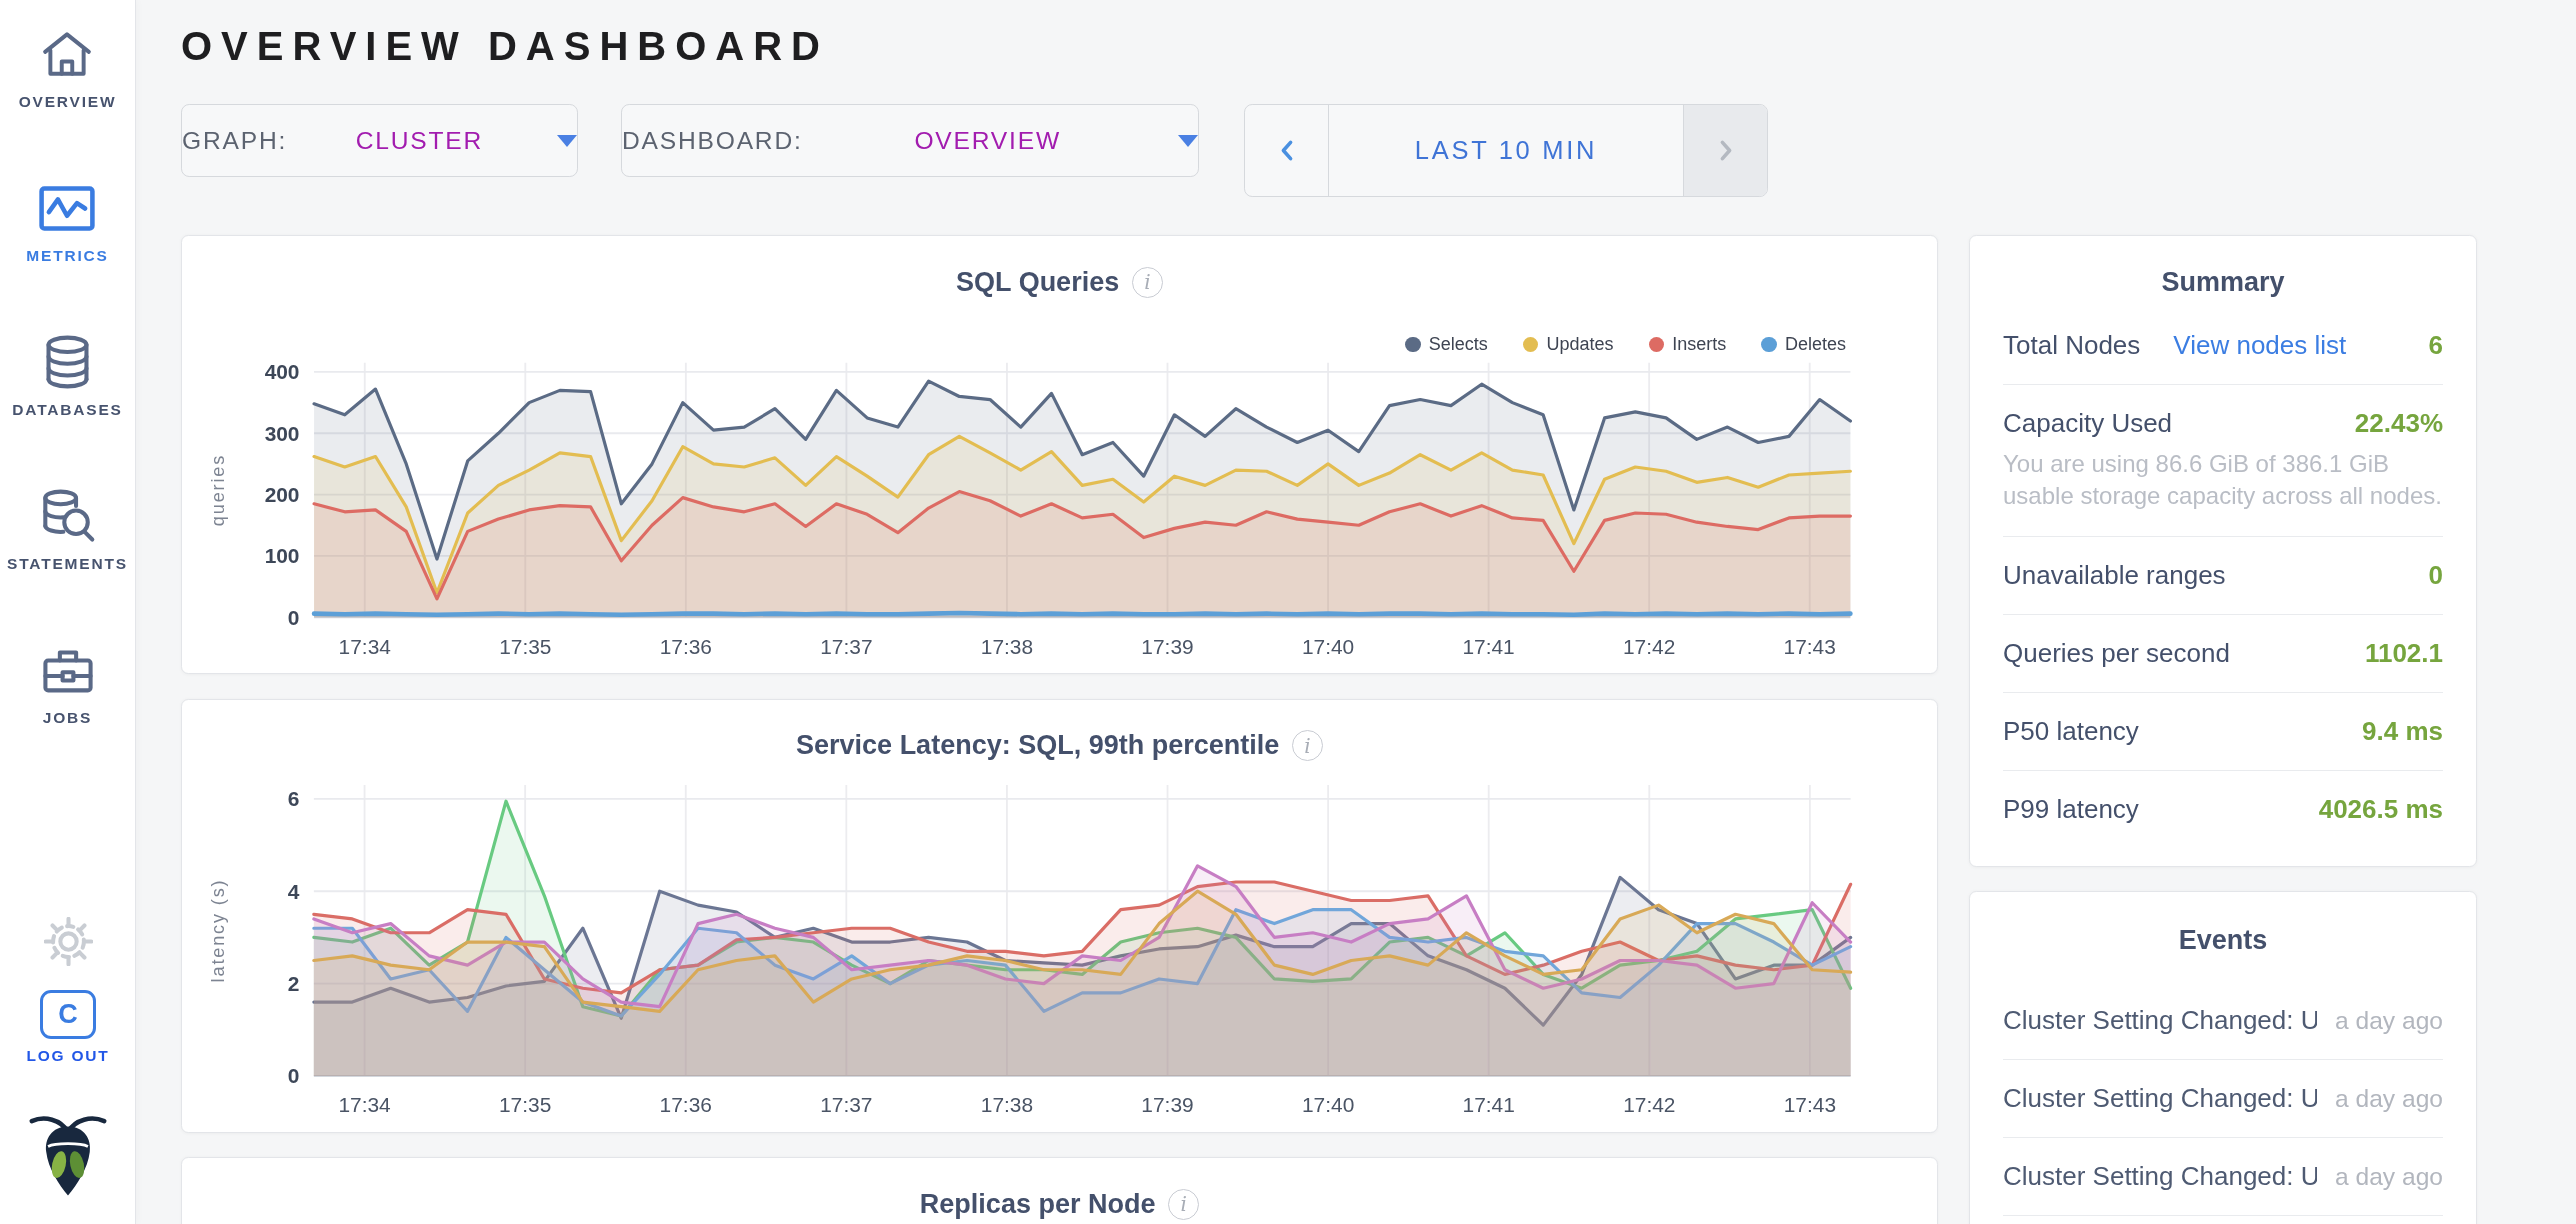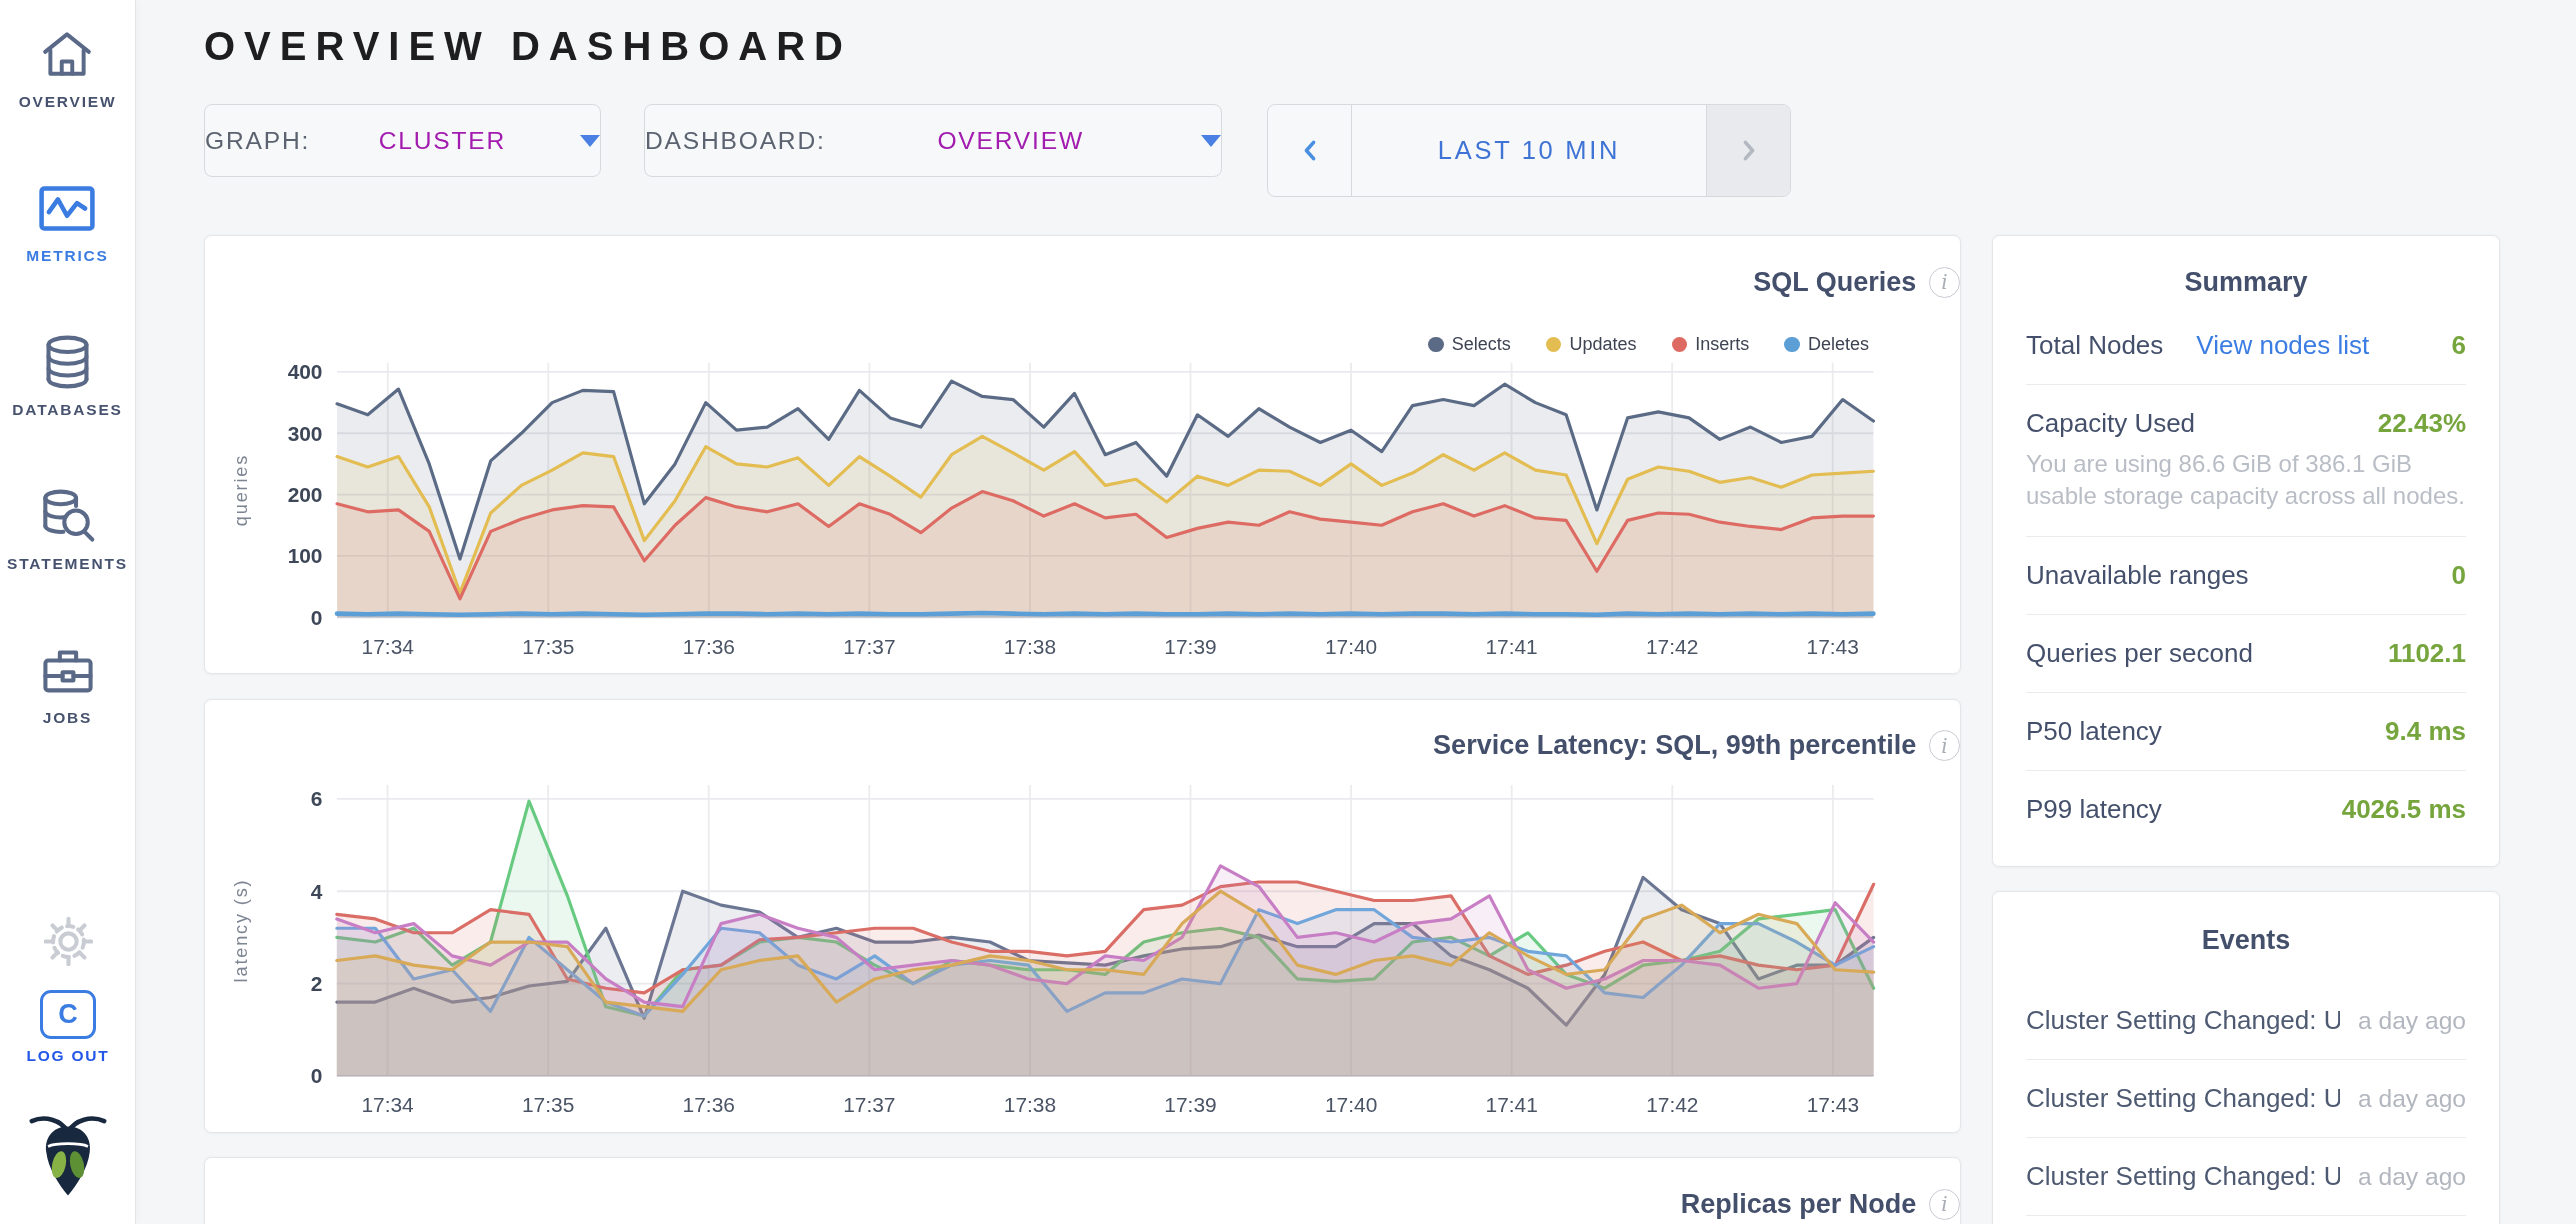--- a/index.html
+++ b/index.html
@@ -35,7 +35,7 @@
   .logo-wrap { position: absolute; top: 1112px; left: 0; width: 136px; display: flex; justify-content: center; cursor: pointer; }
 
   
-  .main { position: absolute; left: 136px; top: 0; right: 0; bottom: 0; padding: 24px 0 0 68px; border-radius: 23px; }
+  .main { position: absolute; left: 136px; top: 0; right: 0; bottom: 0; padding: 24px 0 0 45px; border-radius: 23px; }
   .page-title {
     font-size: 40px; font-weight: 800; letter-spacing: 9px; color: #1e1e20;
   }

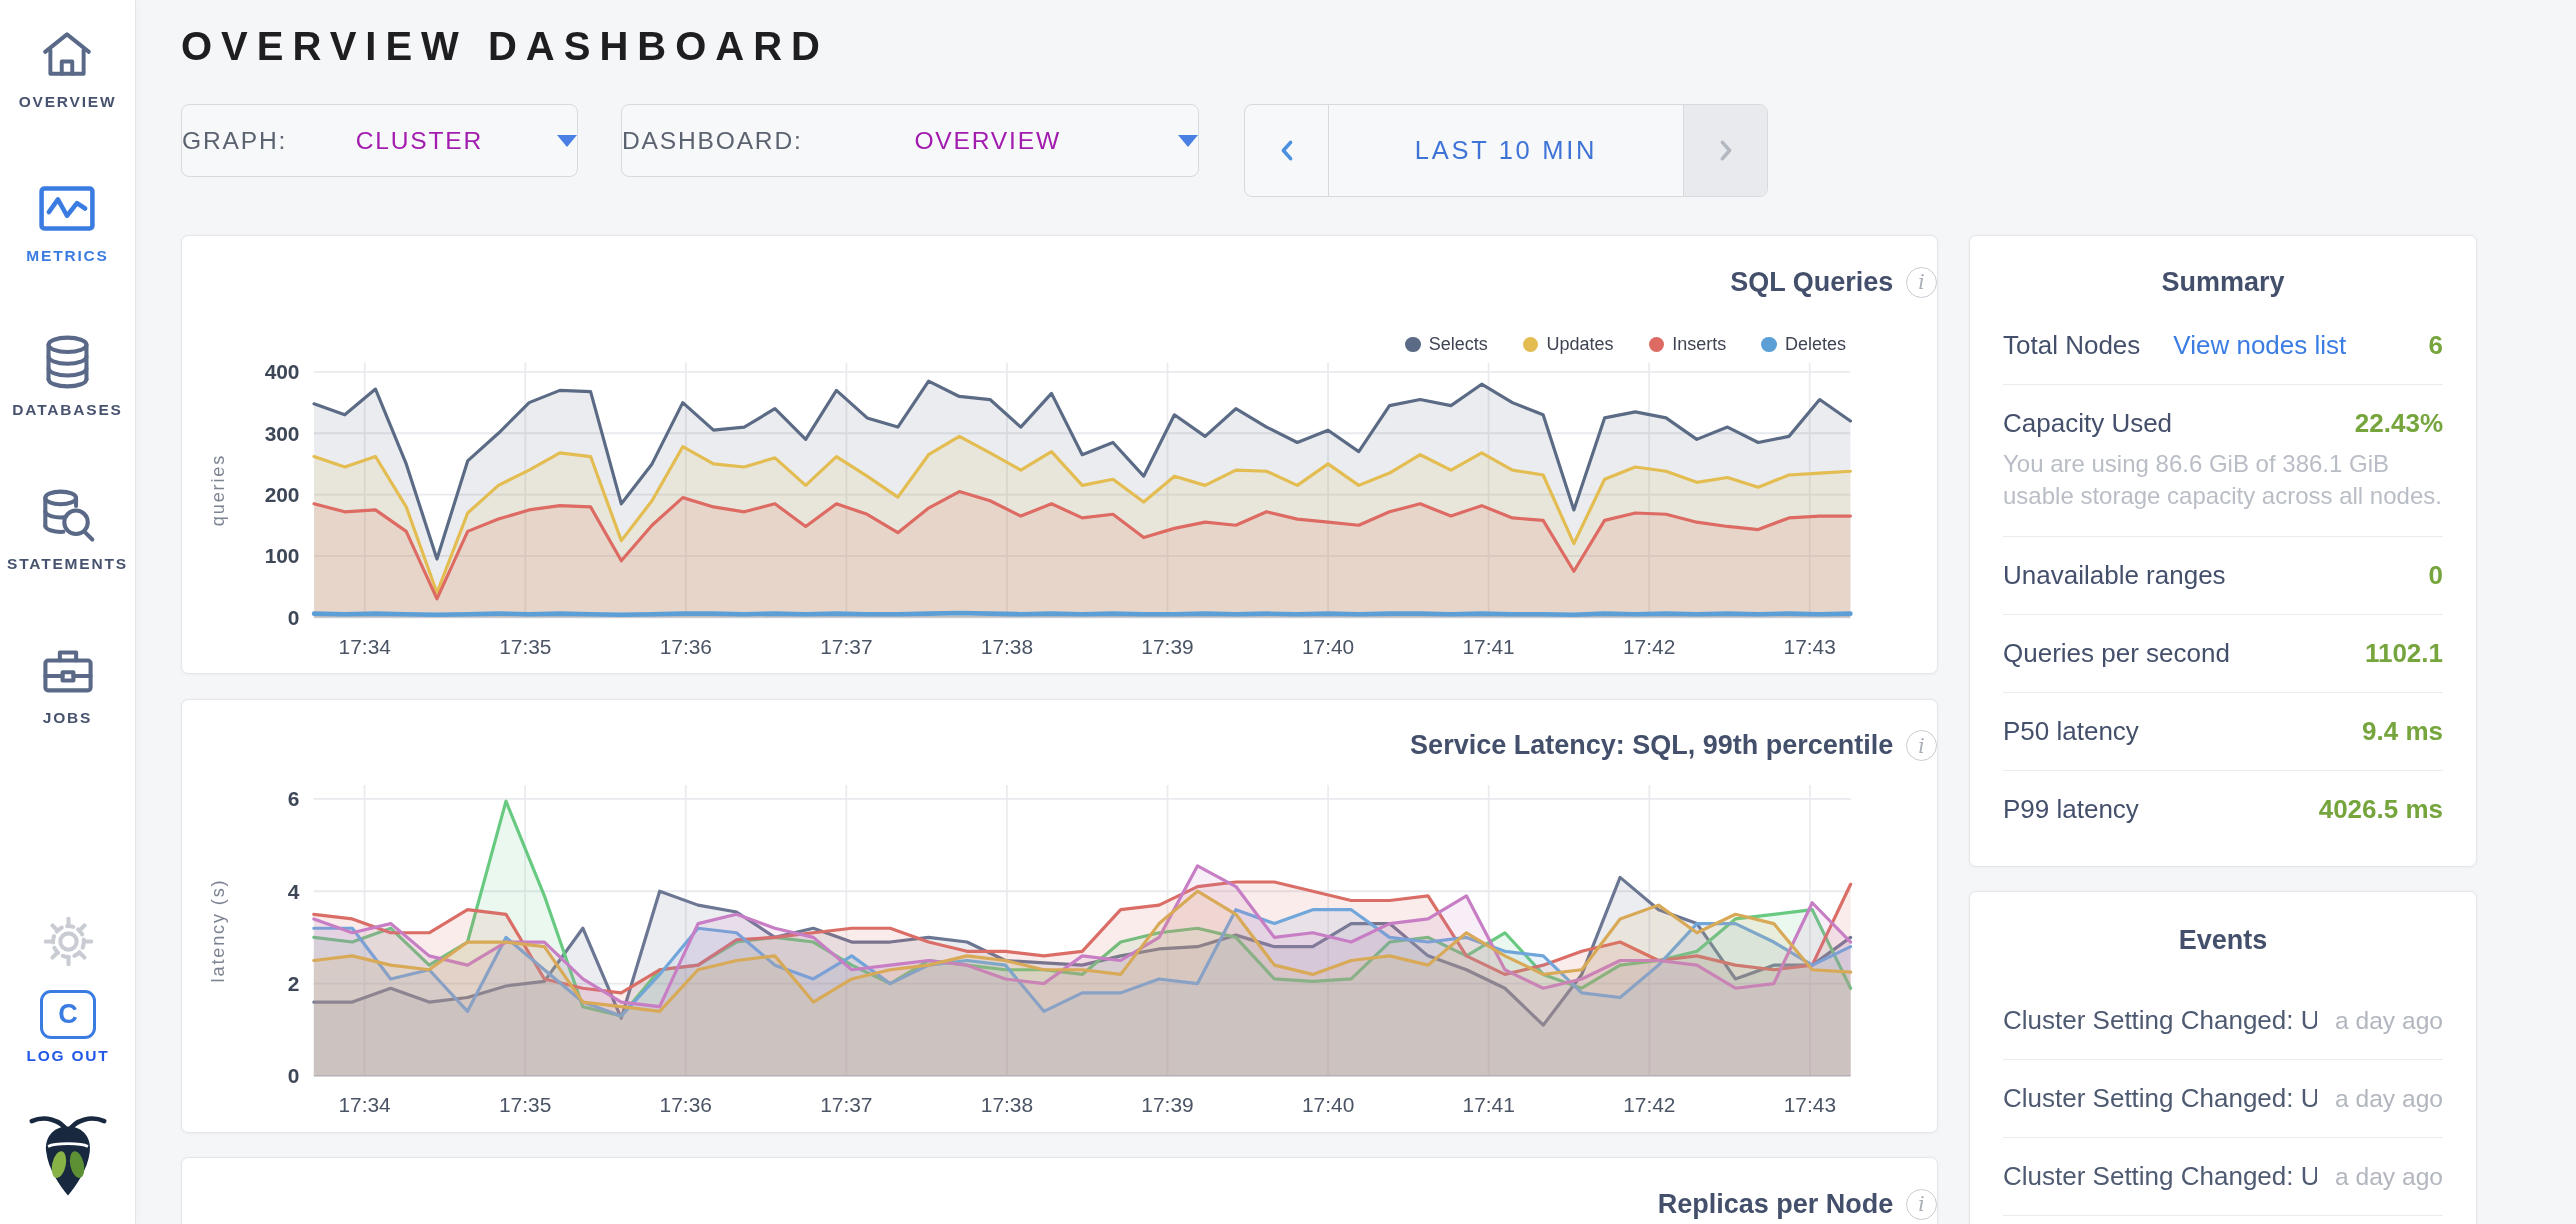--- a/index.html
+++ b/index.html
@@ -74,7 +74,7 @@
     box-shadow: 0 0.9px 3.6px rgba(0,0,0,0.04);
   }
   .chart-card { width: 1757px; margin-bottom: 24.6px; padding-top: 27px; position: relative; }
-  .chart-title-row { display: flex; align-items: center; justify-content: flex-end; height: 38px; }
+  .chart-title-row { display: flex; align-items: center; justify-content: center; height: 38px; }
   .chart-title { font-size: 27px; font-weight: bold; color: #44506b; }
   .info-icon {
     width: 31px; height: 31px; border: 1.8px solid #c9ccd3; border-radius: 50%;

